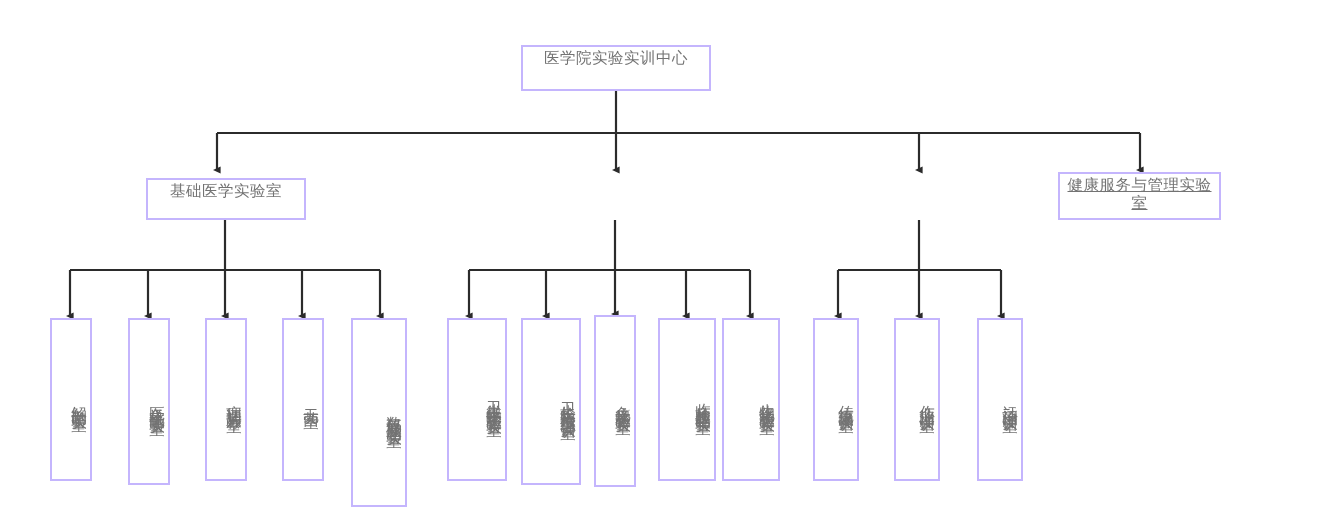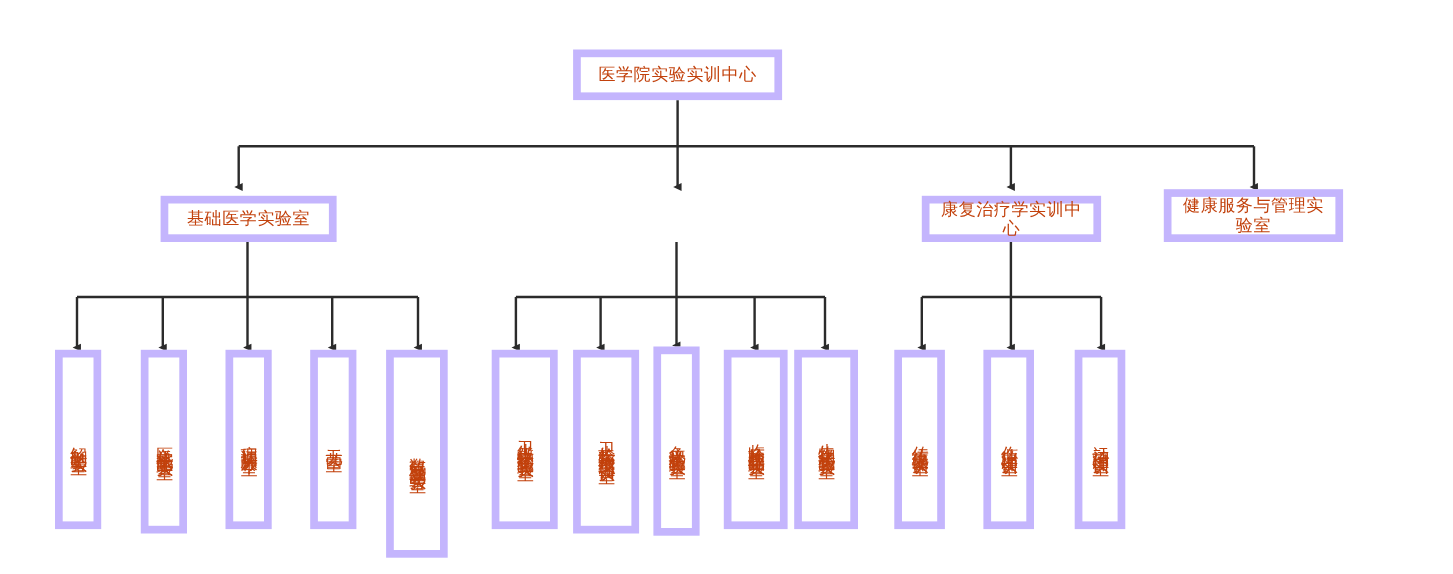--- a/index.html
+++ b/index.html
@@ -20,13 +20,13 @@
   .node{
     position:absolute;
     box-sizing:border-box;
-    border:7px solid #c4b5fd;
+    border:2px solid #c4b5fd;
     background:#ffffff;
     display:flex;
-    align-items:center;
+    align-items:flex-start;
     justify-content:center;
     text-align:center;
-    color:#c2410c;
+    color:#737373;
     line-height:1.18;
     letter-spacing:0.5px;
   }

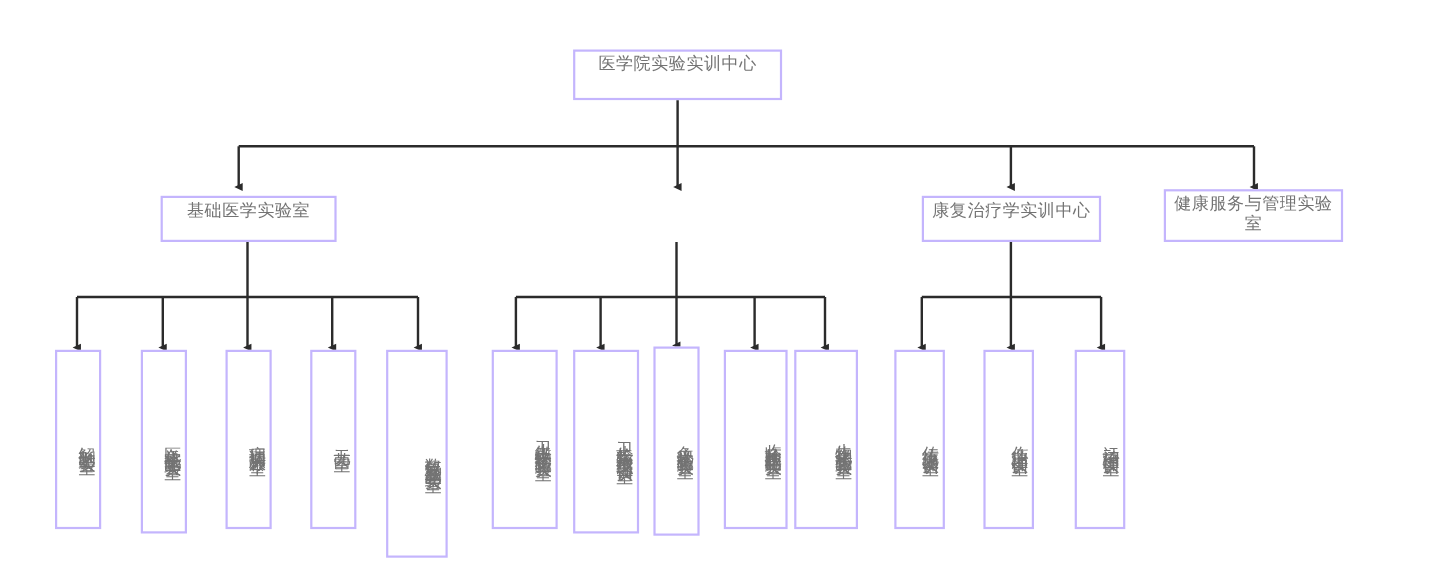--- a/index.html
+++ b/index.html
@@ -106,9 +106,6 @@
   </div>
 
 
-  <div class="node h" style="left:838px;top:178px;width:163px;height:42px;">
-    <span class="txt">康复治疗学实训中心</span>
-  </div>
 
   <div class="node h" style="left:1058px;top:172px;width:163px;height:48px;">
     <span class="txt">健康服务与管理实验室</span>

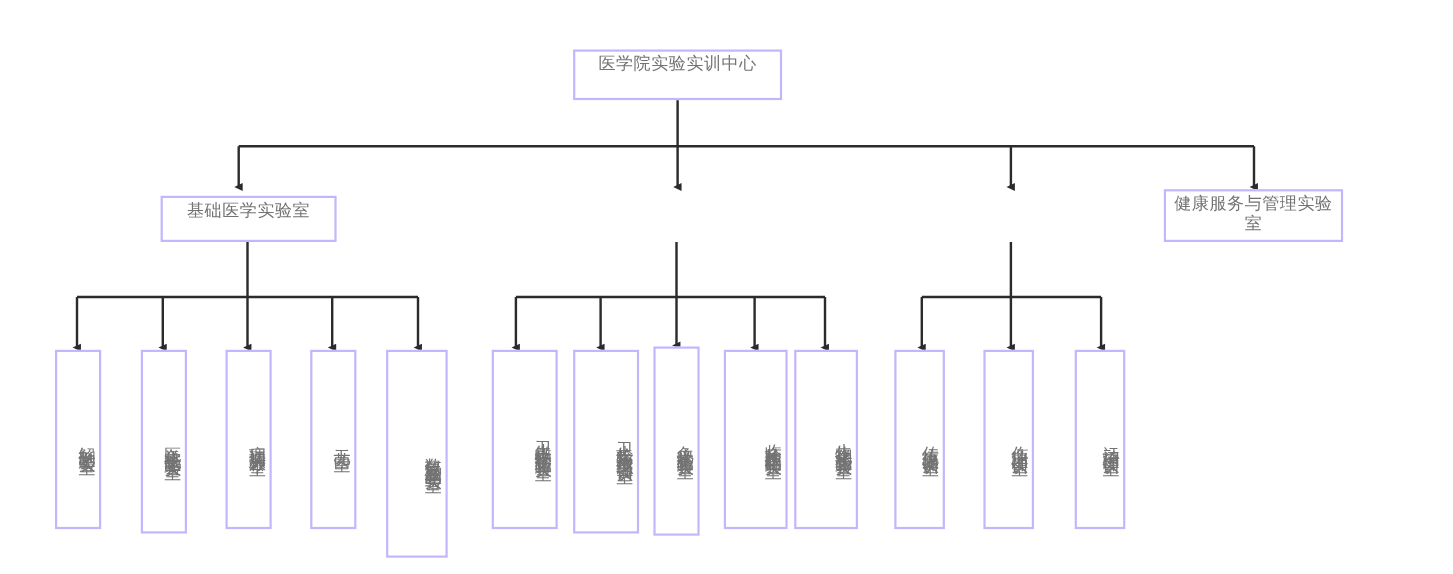--- a/index.html
+++ b/index.html
@@ -107,7 +107,7 @@
 
 
 
-  <div class="node h" style="left:1058px;top:172px;width:163px;height:48px;">
+  <div class="node h" style="left:1058px;top:172px;width:163px;height:48px;text-decoration:underline;">
     <span class="txt">健康服务与管理实验室</span>
   </div>
 

